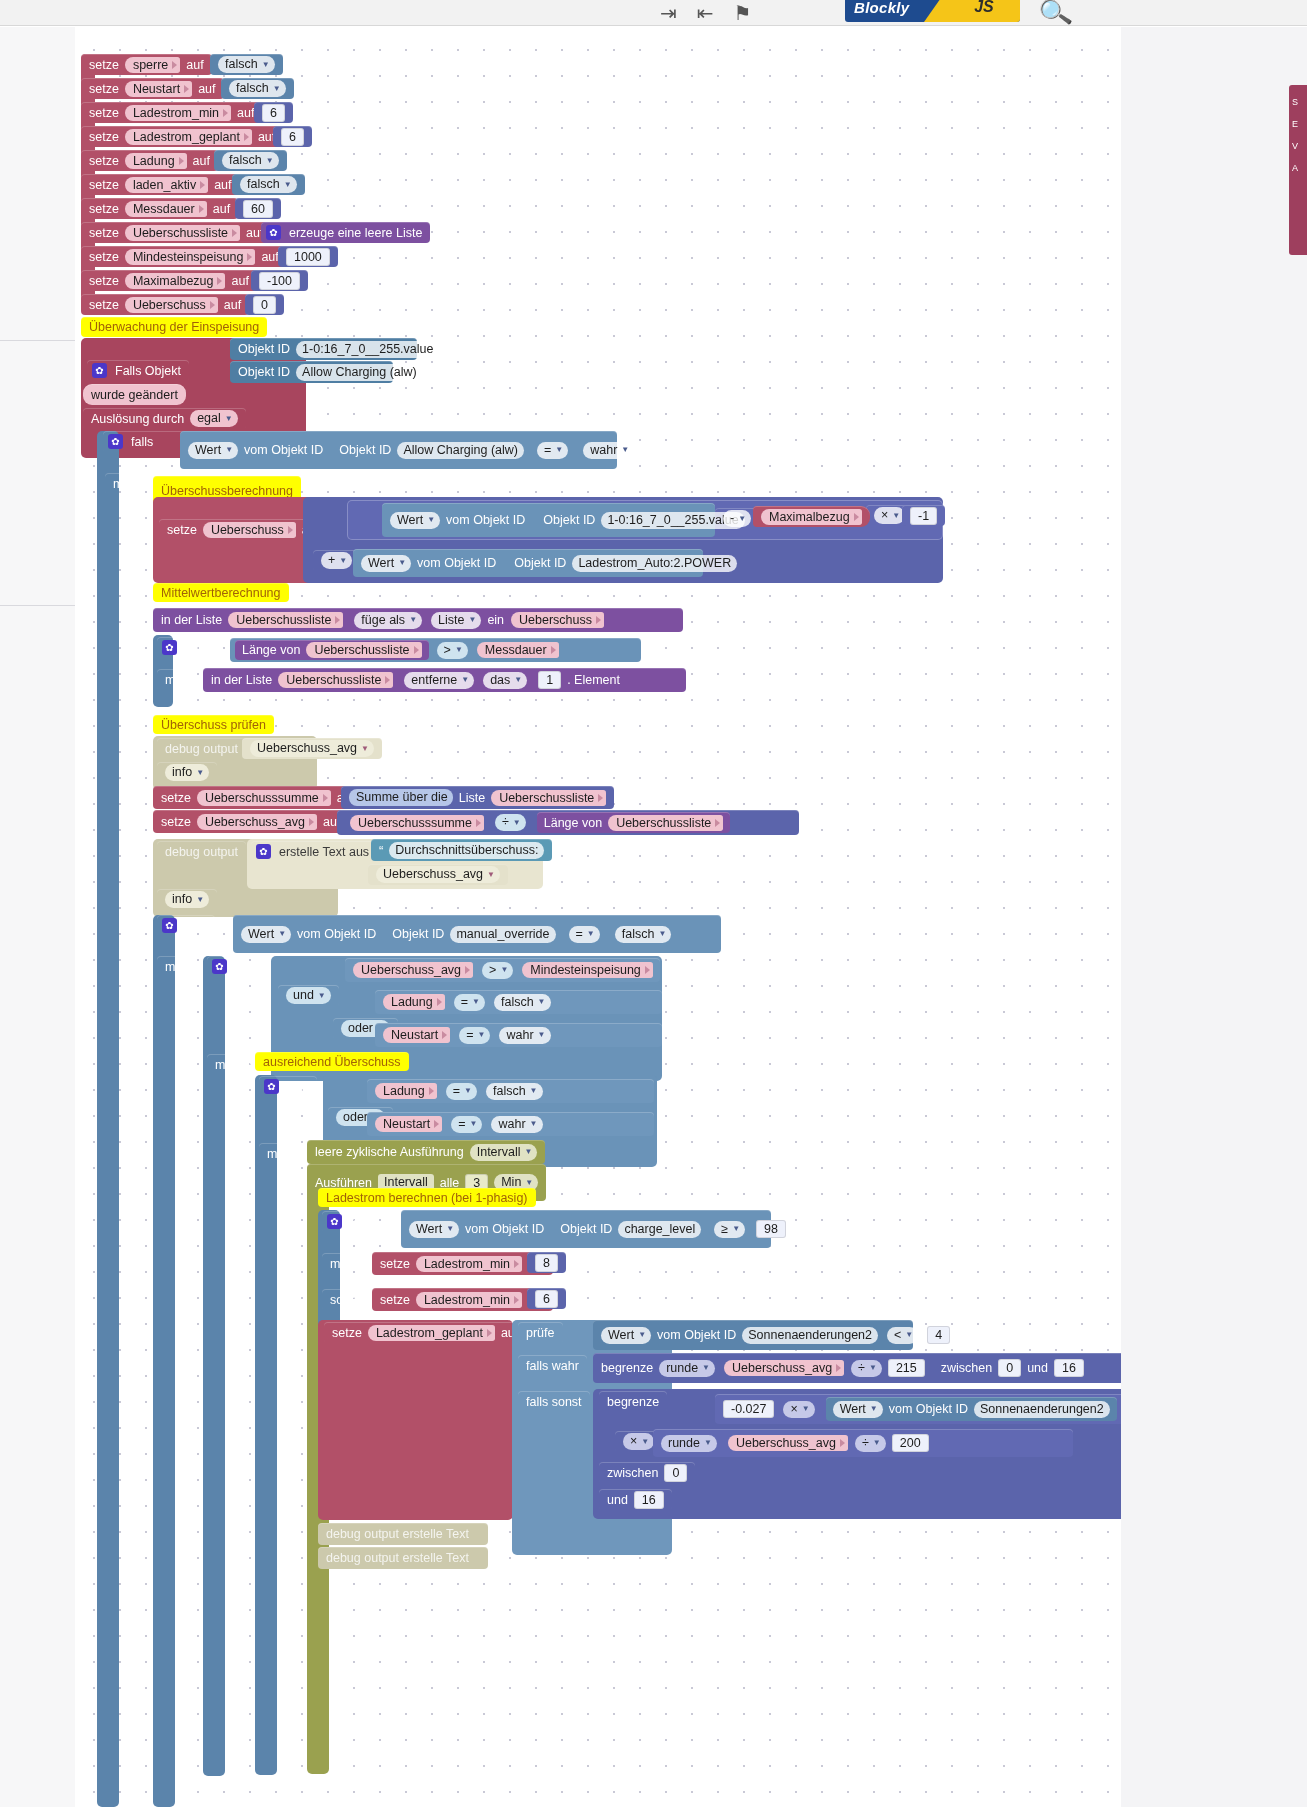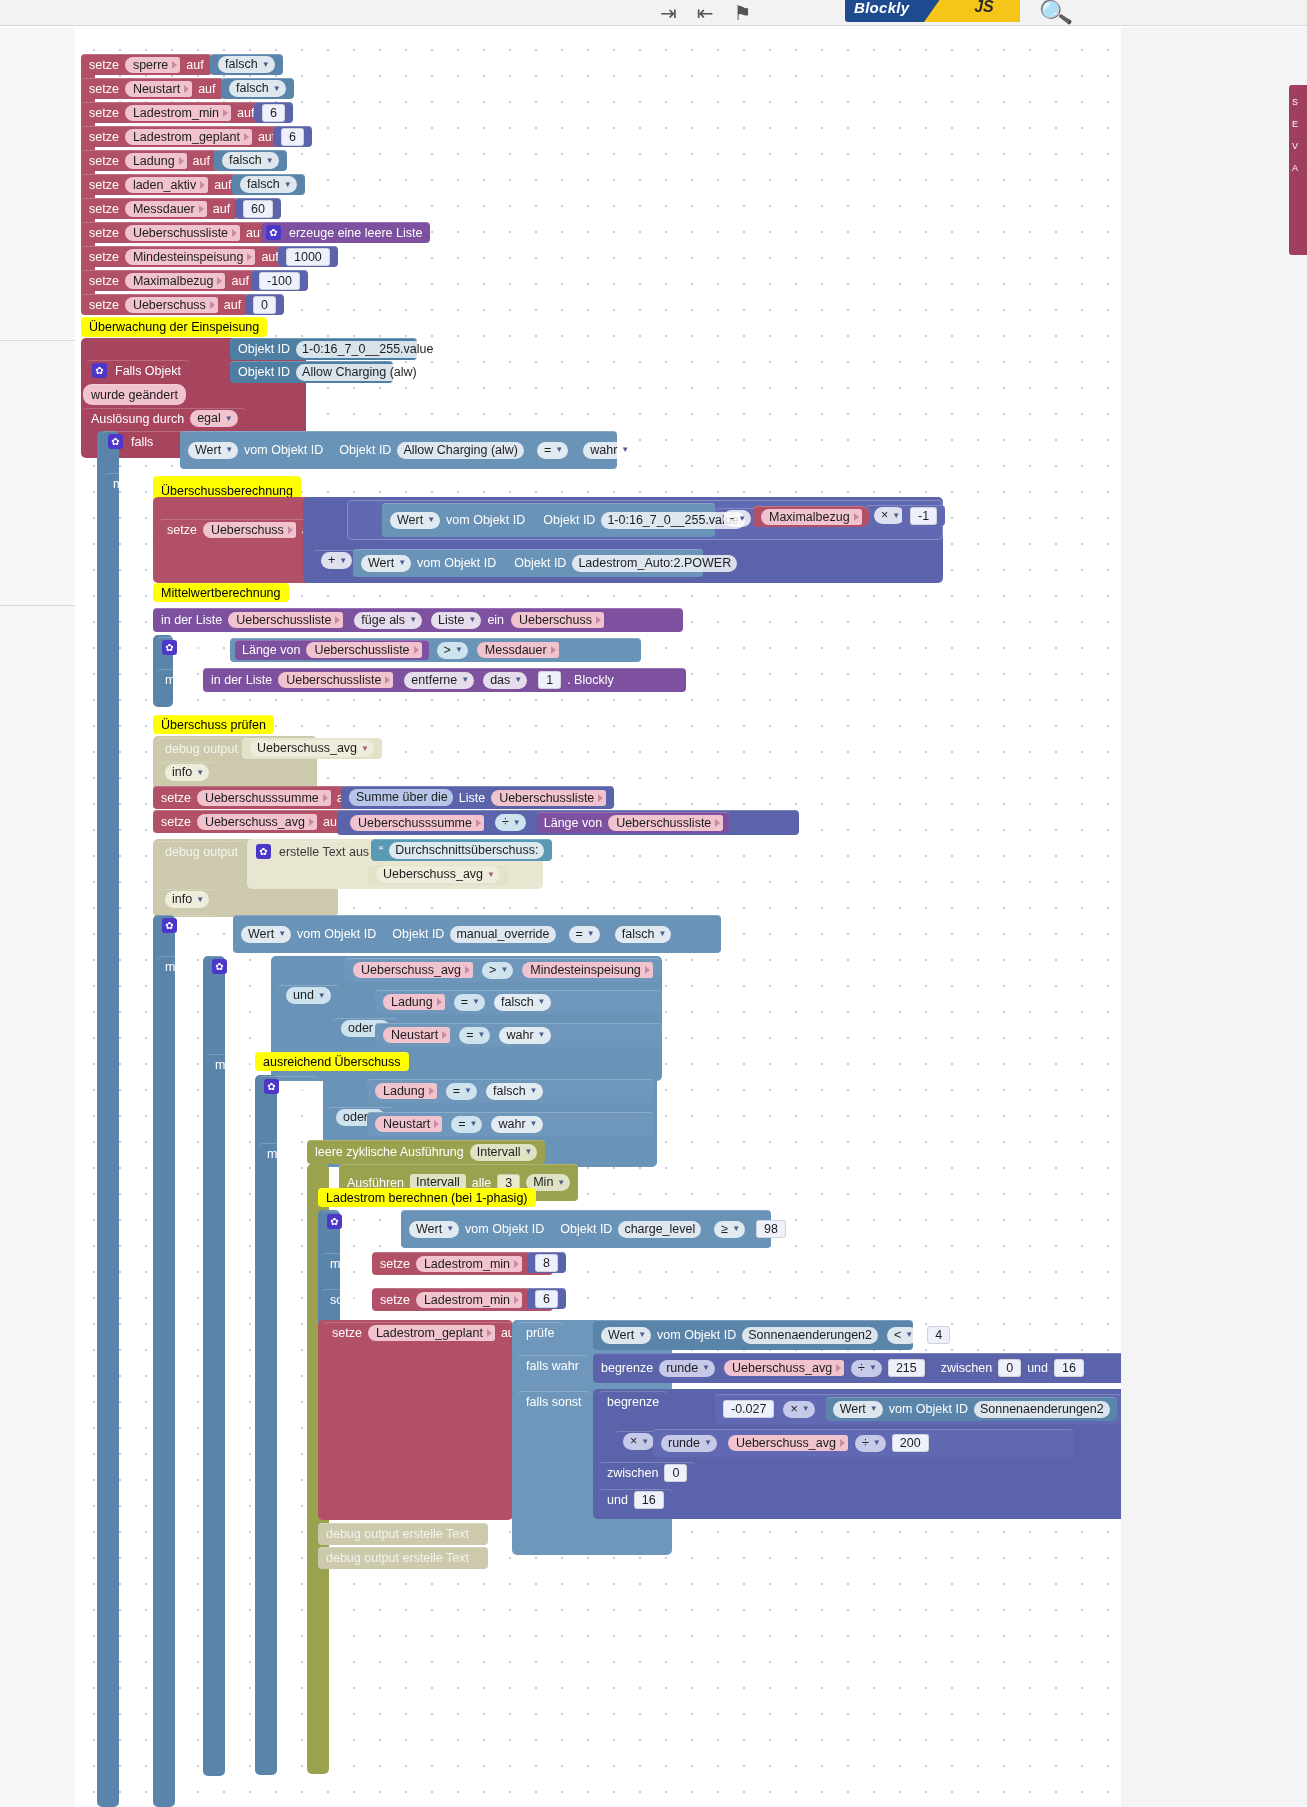--- a/index.html
+++ b/index.html
@@ -79,7 +79,7 @@
   .c-debug  { background:#ccc9ac; color:#f4f4ef;}
   .c-time   { background:#9aa14f; }            
   .c-obj    { background:#4f7ea3; }            
-  .c-comment{ background:#ffff00; color:#000000; }
+  .c-comment{ background:#ffff00; color:#a16207; }
 
   .field { background:rgba(255,255,255,.78); color:#1d1d1d; border-radius:9px;
            padding:1px 6px; margin:0 3px; font-size:12.5px; line-height:15px; }

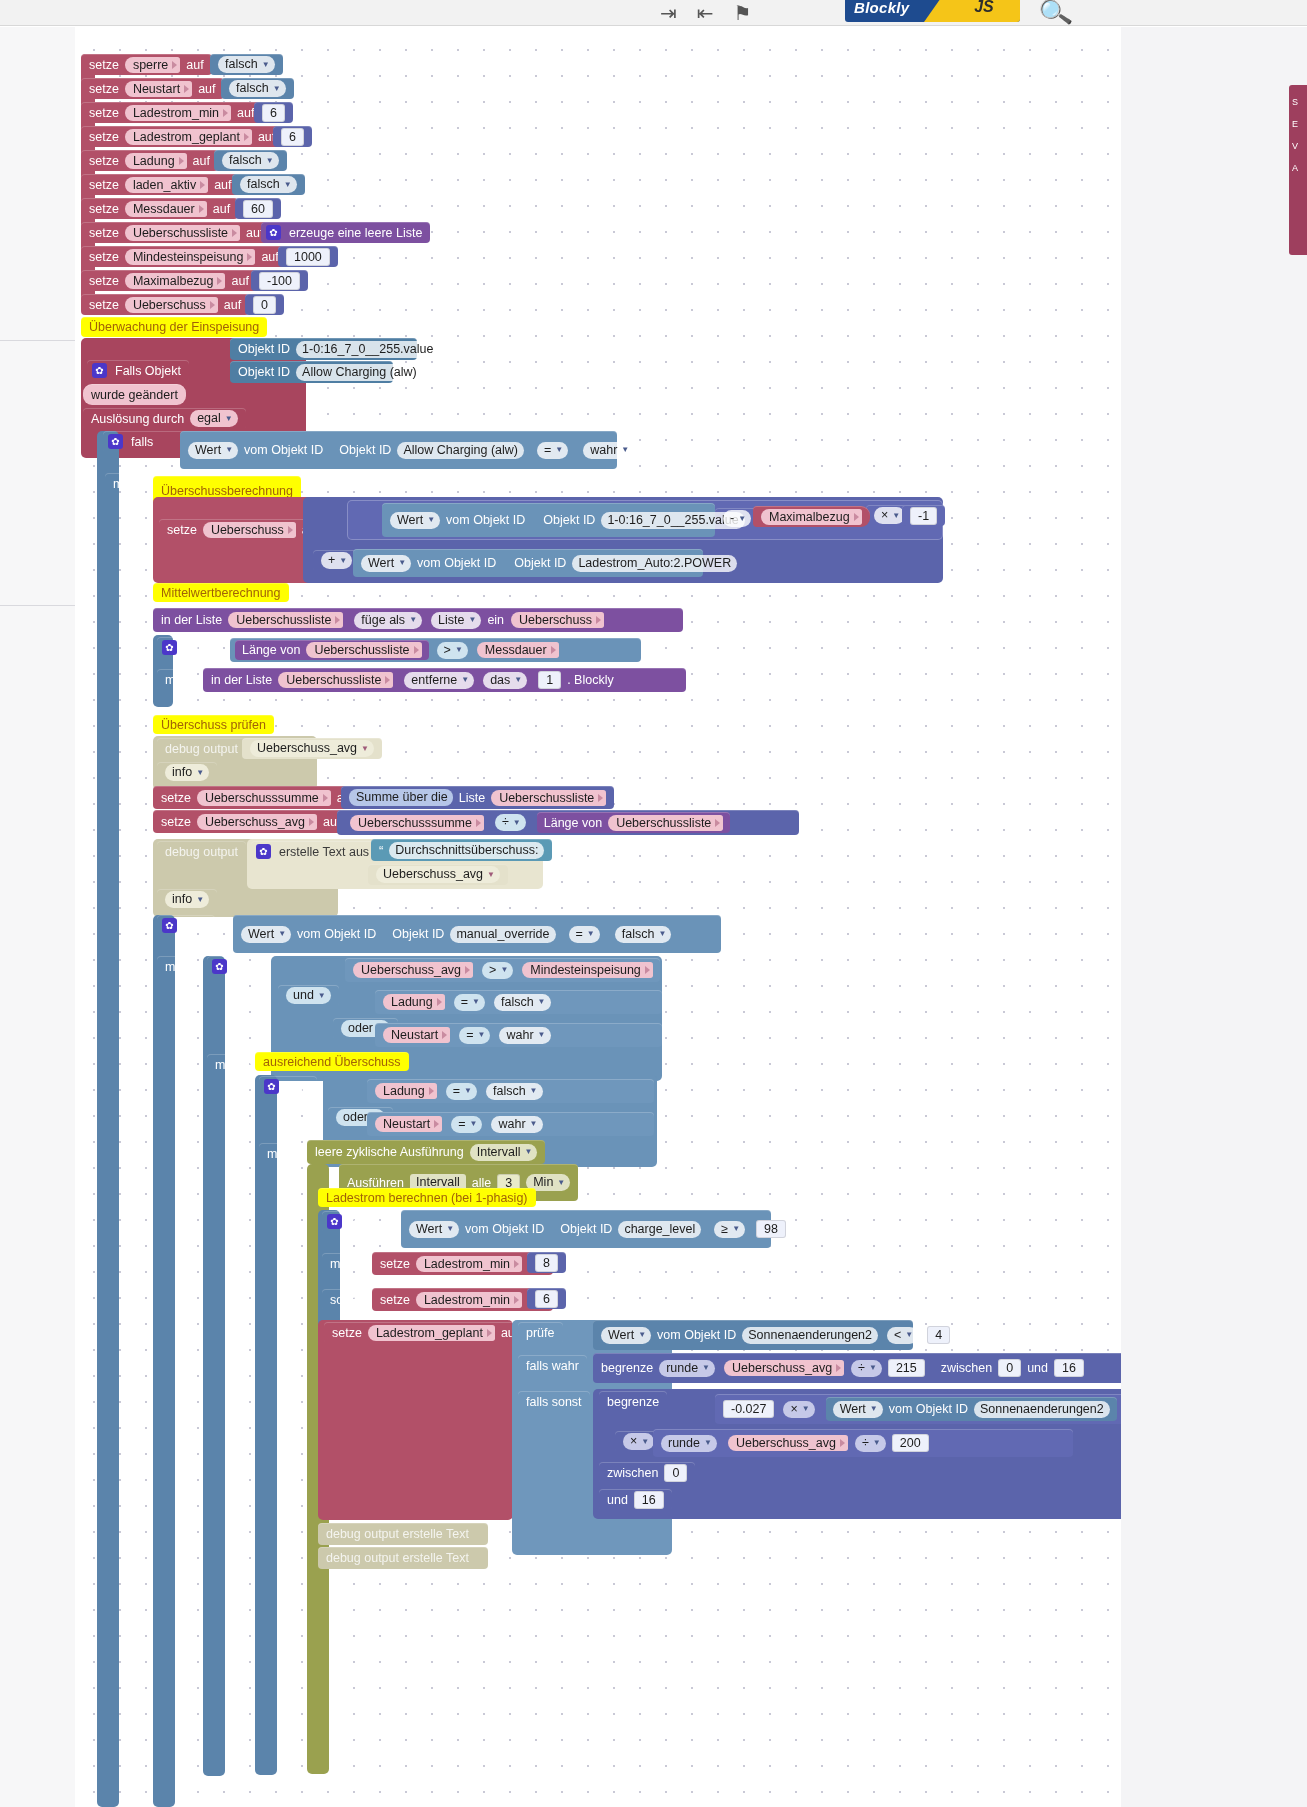--- a/index.html
+++ b/index.html
@@ -412,7 +412,7 @@
         <span class="caret">▼</span>
       </span>
     <span class="field-num" style="margin-left:8px">1</span>
-    <span class="lbl">. Blockly</span>
+    <span class="lbl">. Element</span>
   </div>
 
   <div class="blk c-comment" style="left:78px; top:688px; height:19px;">

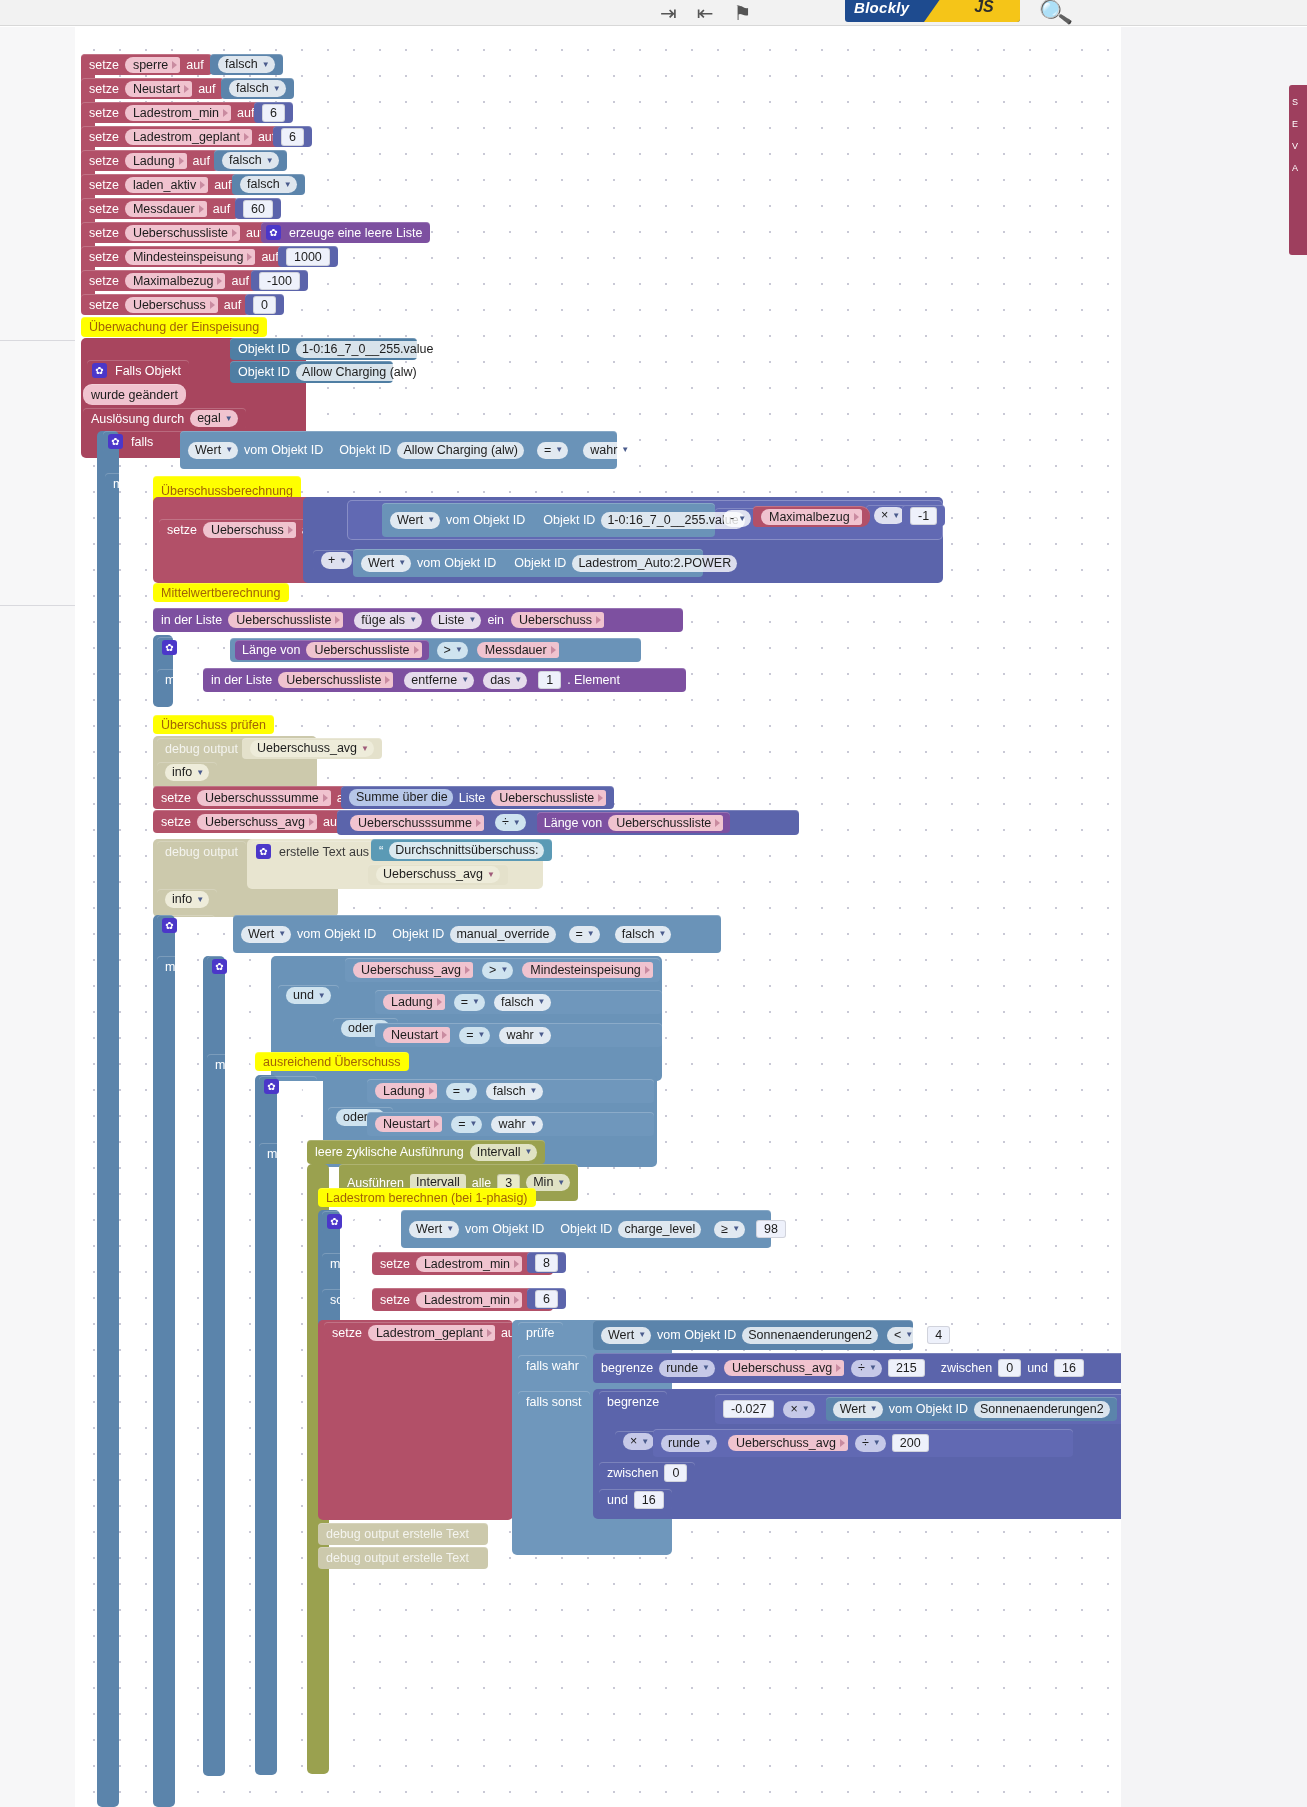--- a/index.html
+++ b/index.html
@@ -620,7 +620,7 @@
       </span>
   </div>
   <div class="stack-bg c-time" style="left:232px; top:1137px; width:22px; height:610px;"></div>
-  <div class="blk c-time" style="left:232px; top:1137px; height:37px;margin-left:32px;">
+  <div class="blk c-time" style="left:232px; top:1137px; height:37px;">
     <span class="lbl">Ausführen</span>
     <span class="field" style="background:#e0e2c4; border-radius:3px;">Intervall</span>
     <span class="lbl">alle</span>

